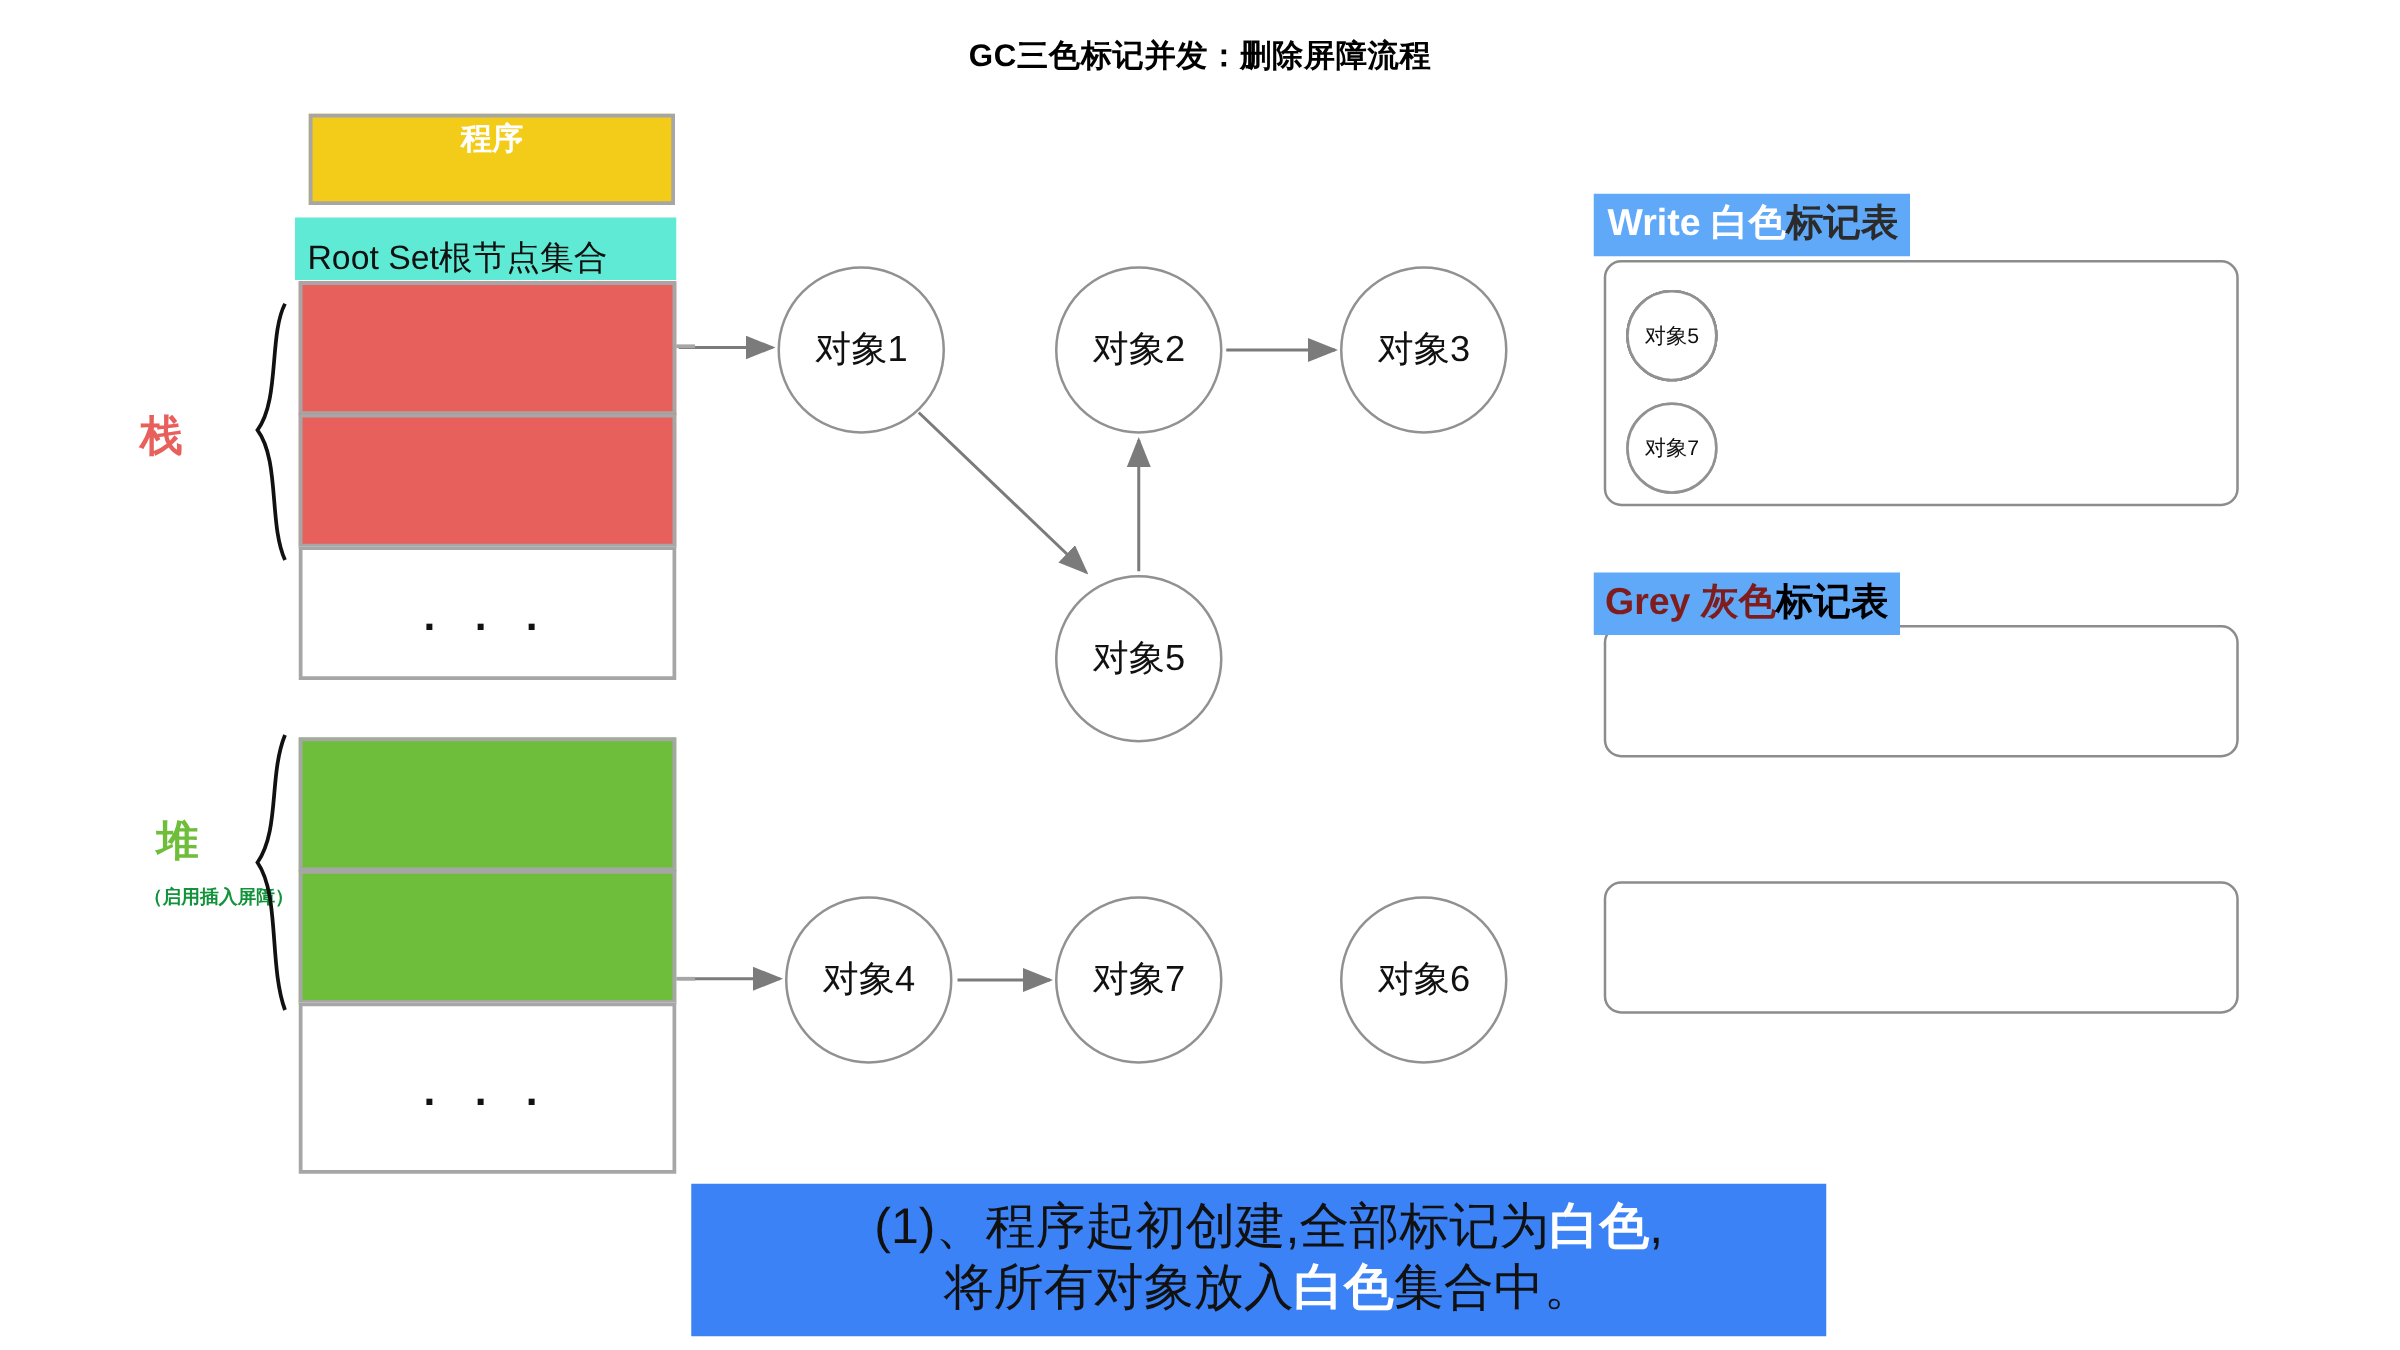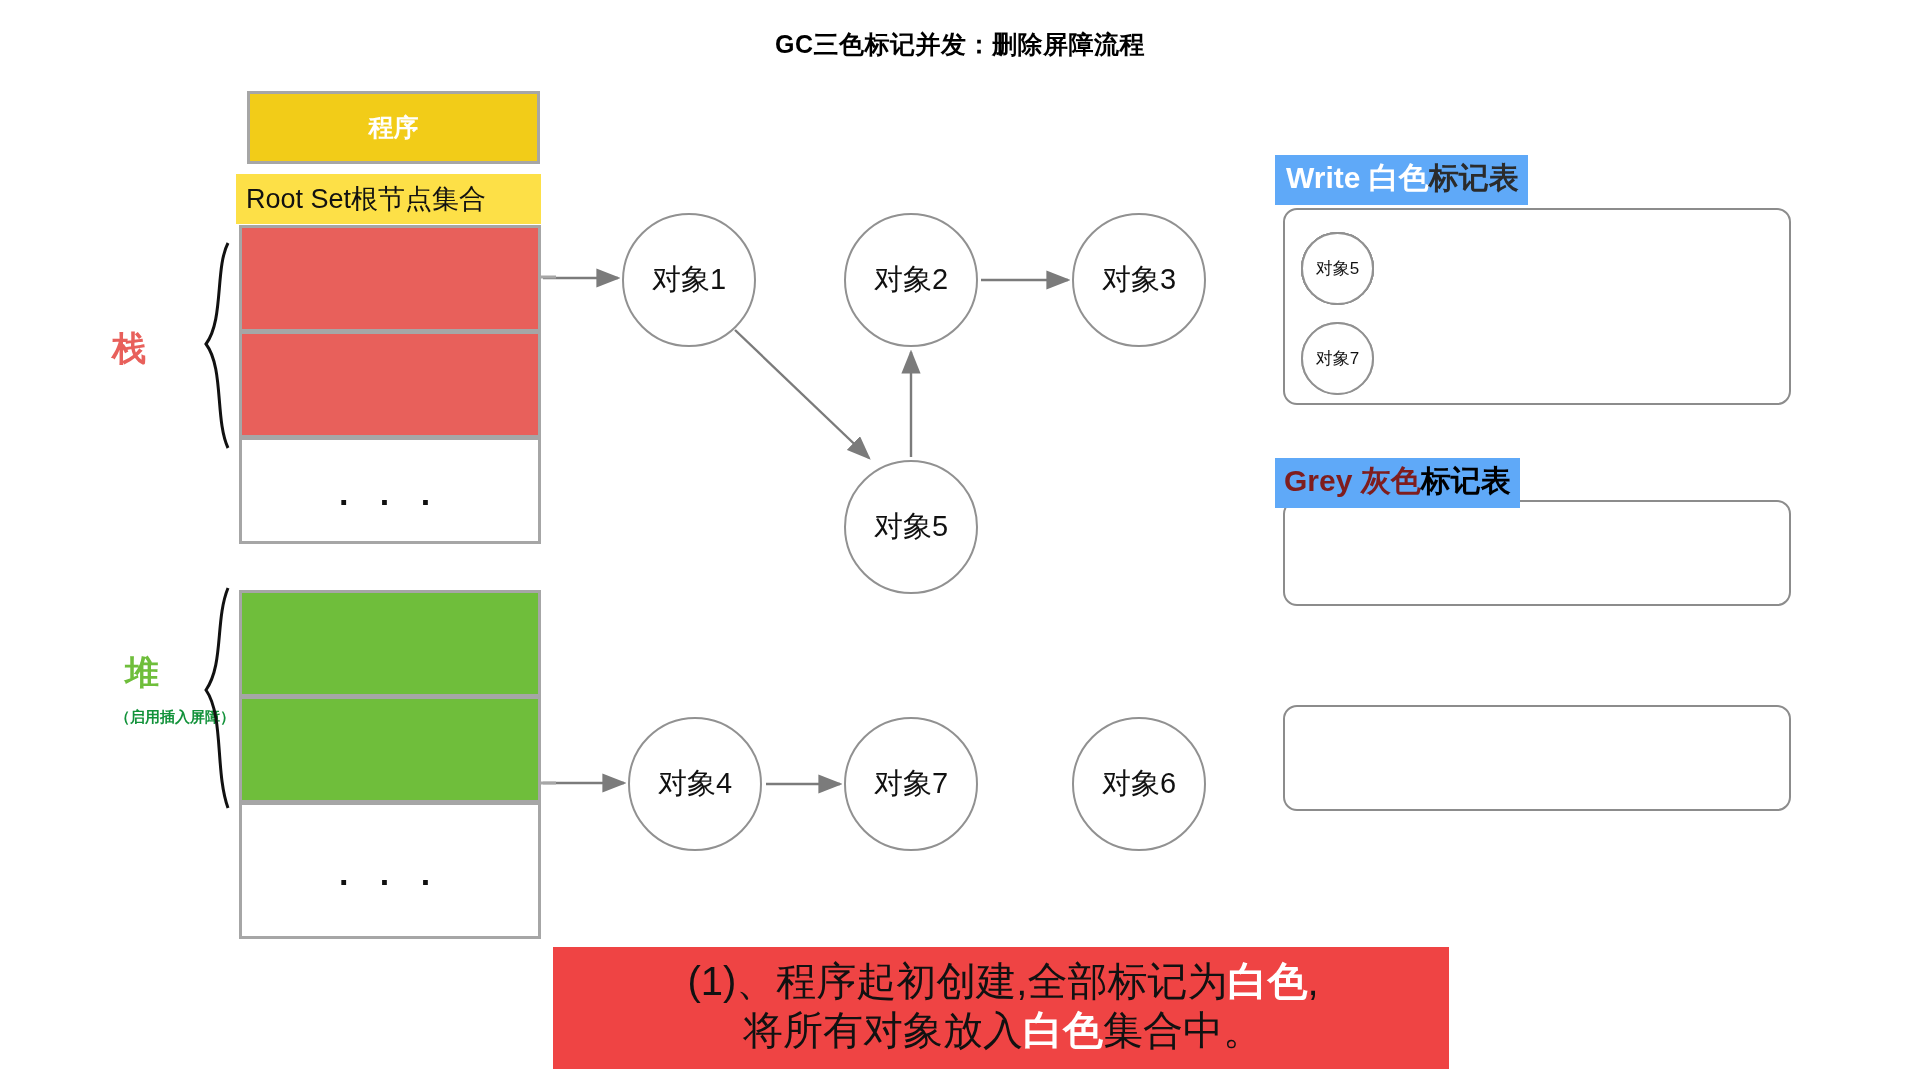--- a/index.html
+++ b/index.html
@@ -14,7 +14,7 @@
   
   .memblock{position:absolute;box-sizing:border-box;border:3px solid #a6a6a6;}
   #prog{left:247px;top:91px;width:293px;height:73px;background:#F2CC18;
-        display:flex;align-items:center;justify-content:center;
+        display:flex;justify-content:center;
         color:#ffffff;font-size:25px;font-weight:bold;}
   #rootset{position:absolute;left:236px;top:174px;width:305px;height:50px;
            background:#fde047;display:flex;align-items:center;

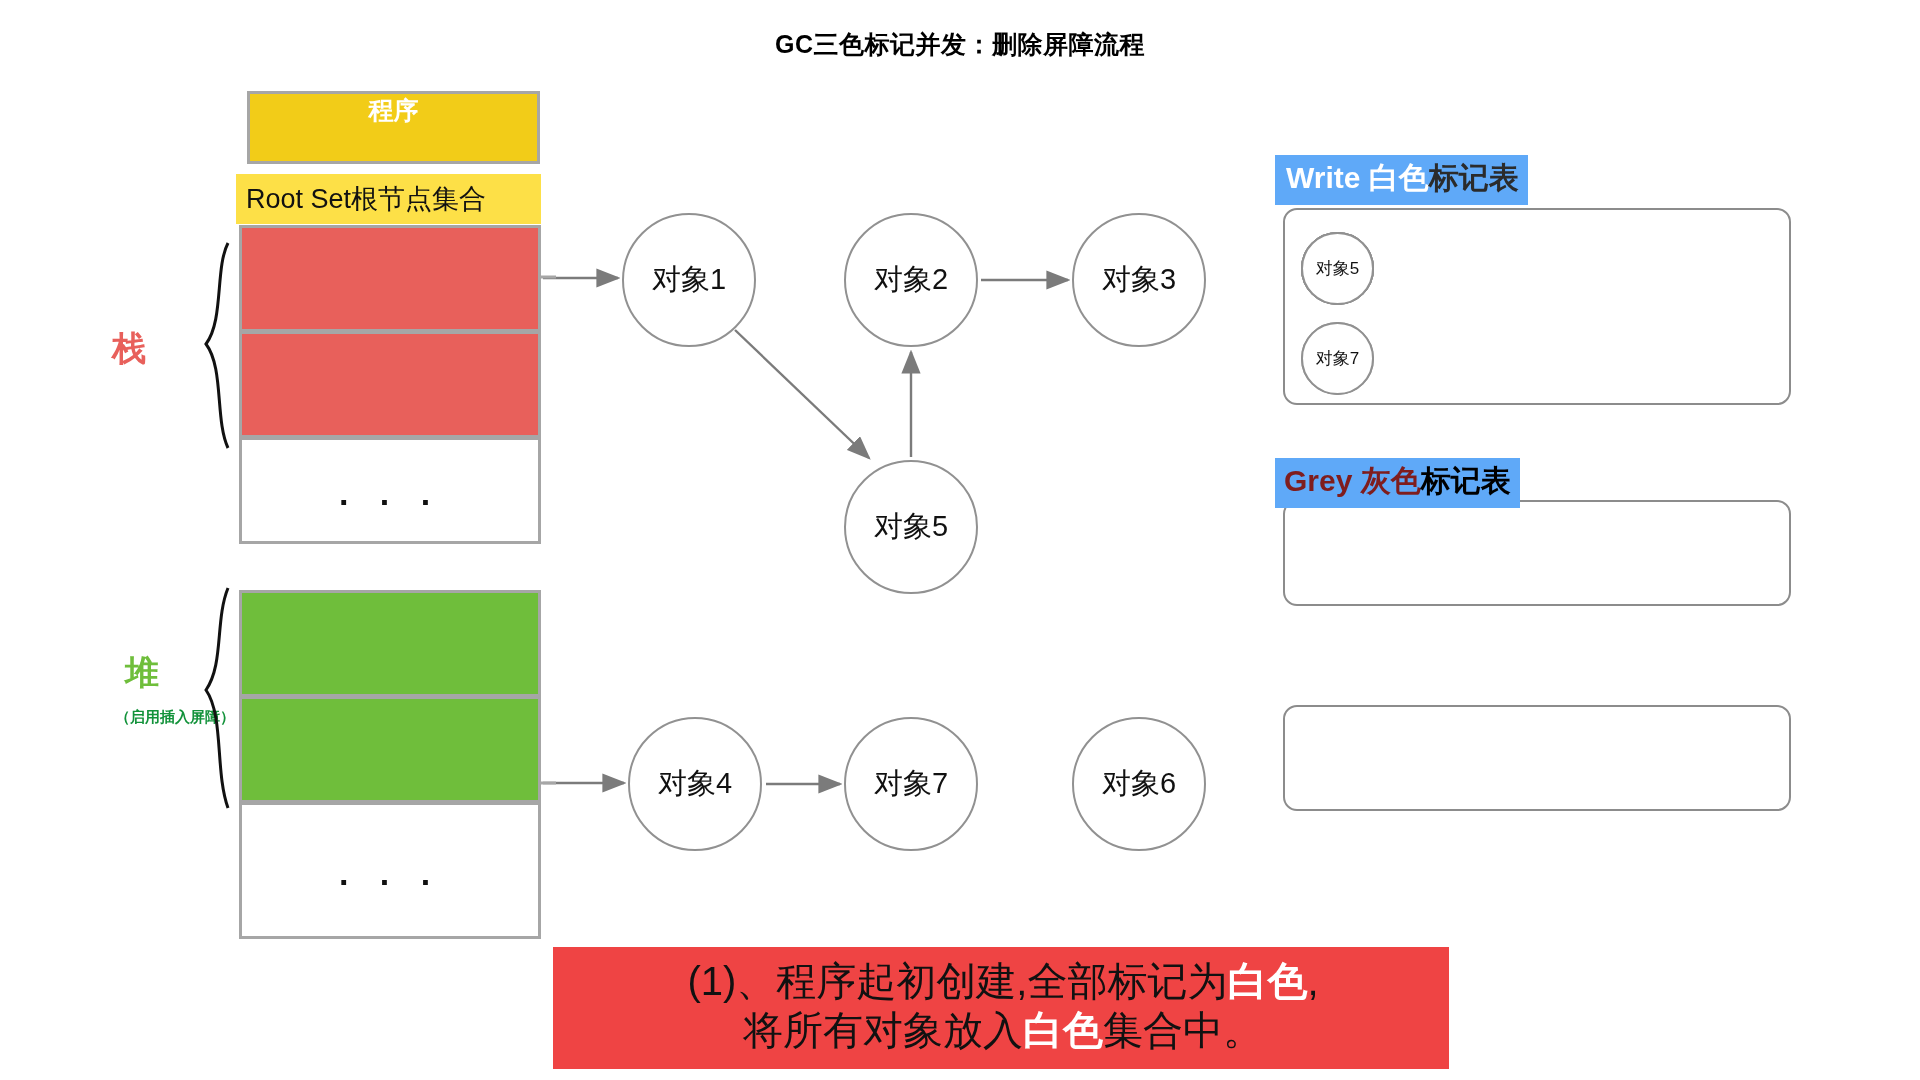--- a/index.html
+++ b/index.html
@@ -17,7 +17,7 @@
         display:flex;justify-content:center;
         color:#ffffff;font-size:25px;font-weight:bold;}
   #rootset{position:absolute;left:236px;top:174px;width:305px;height:50px;
-           background:#fde047;display:flex;align-items:center;
+           background:#5eead4;display:flex;align-items:flex-end;
            padding-left:10px;box-sizing:border-box;font-size:27px;color:#111;}
   #r1{left:239px;top:225px;width:302px;height:107px;background:#E8605B;}
   #r2{left:239px;top:331px;width:302px;height:107px;background:#E8605B;}

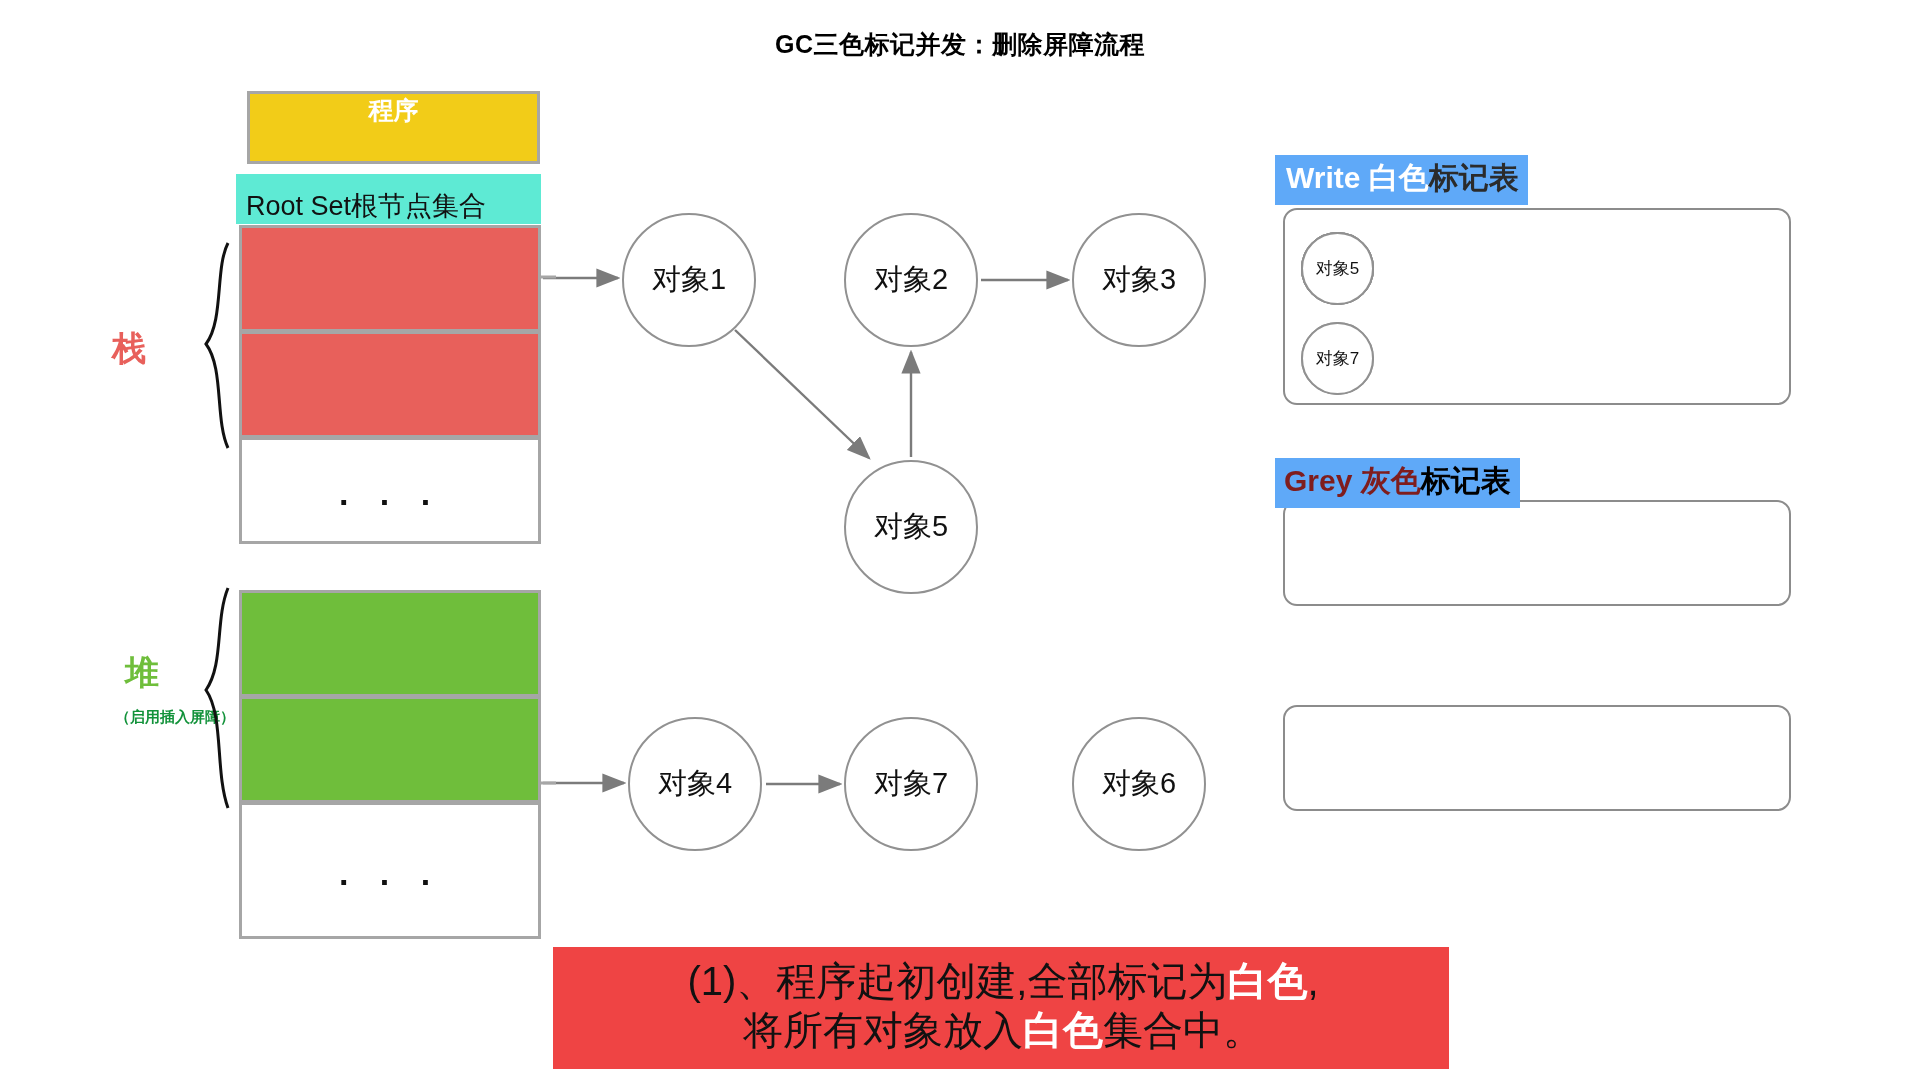--- a/index.html
+++ b/index.html
@@ -56,7 +56,7 @@
 
   
   #caption{position:absolute;left:553px;top:947px;width:892px;
-           background:#ef4444;padding:10px 0 14px 4px;text-align:center;
+           background:#3b82f6;padding:10px 0 14px 16px;text-align:center;
            font-size:40px;line-height:1.22;color:#111;}
   #caption b{color:#ffffff;font-weight:bold;}
   svg{position:absolute;left:0;top:0;width:1920px;height:1080px;

